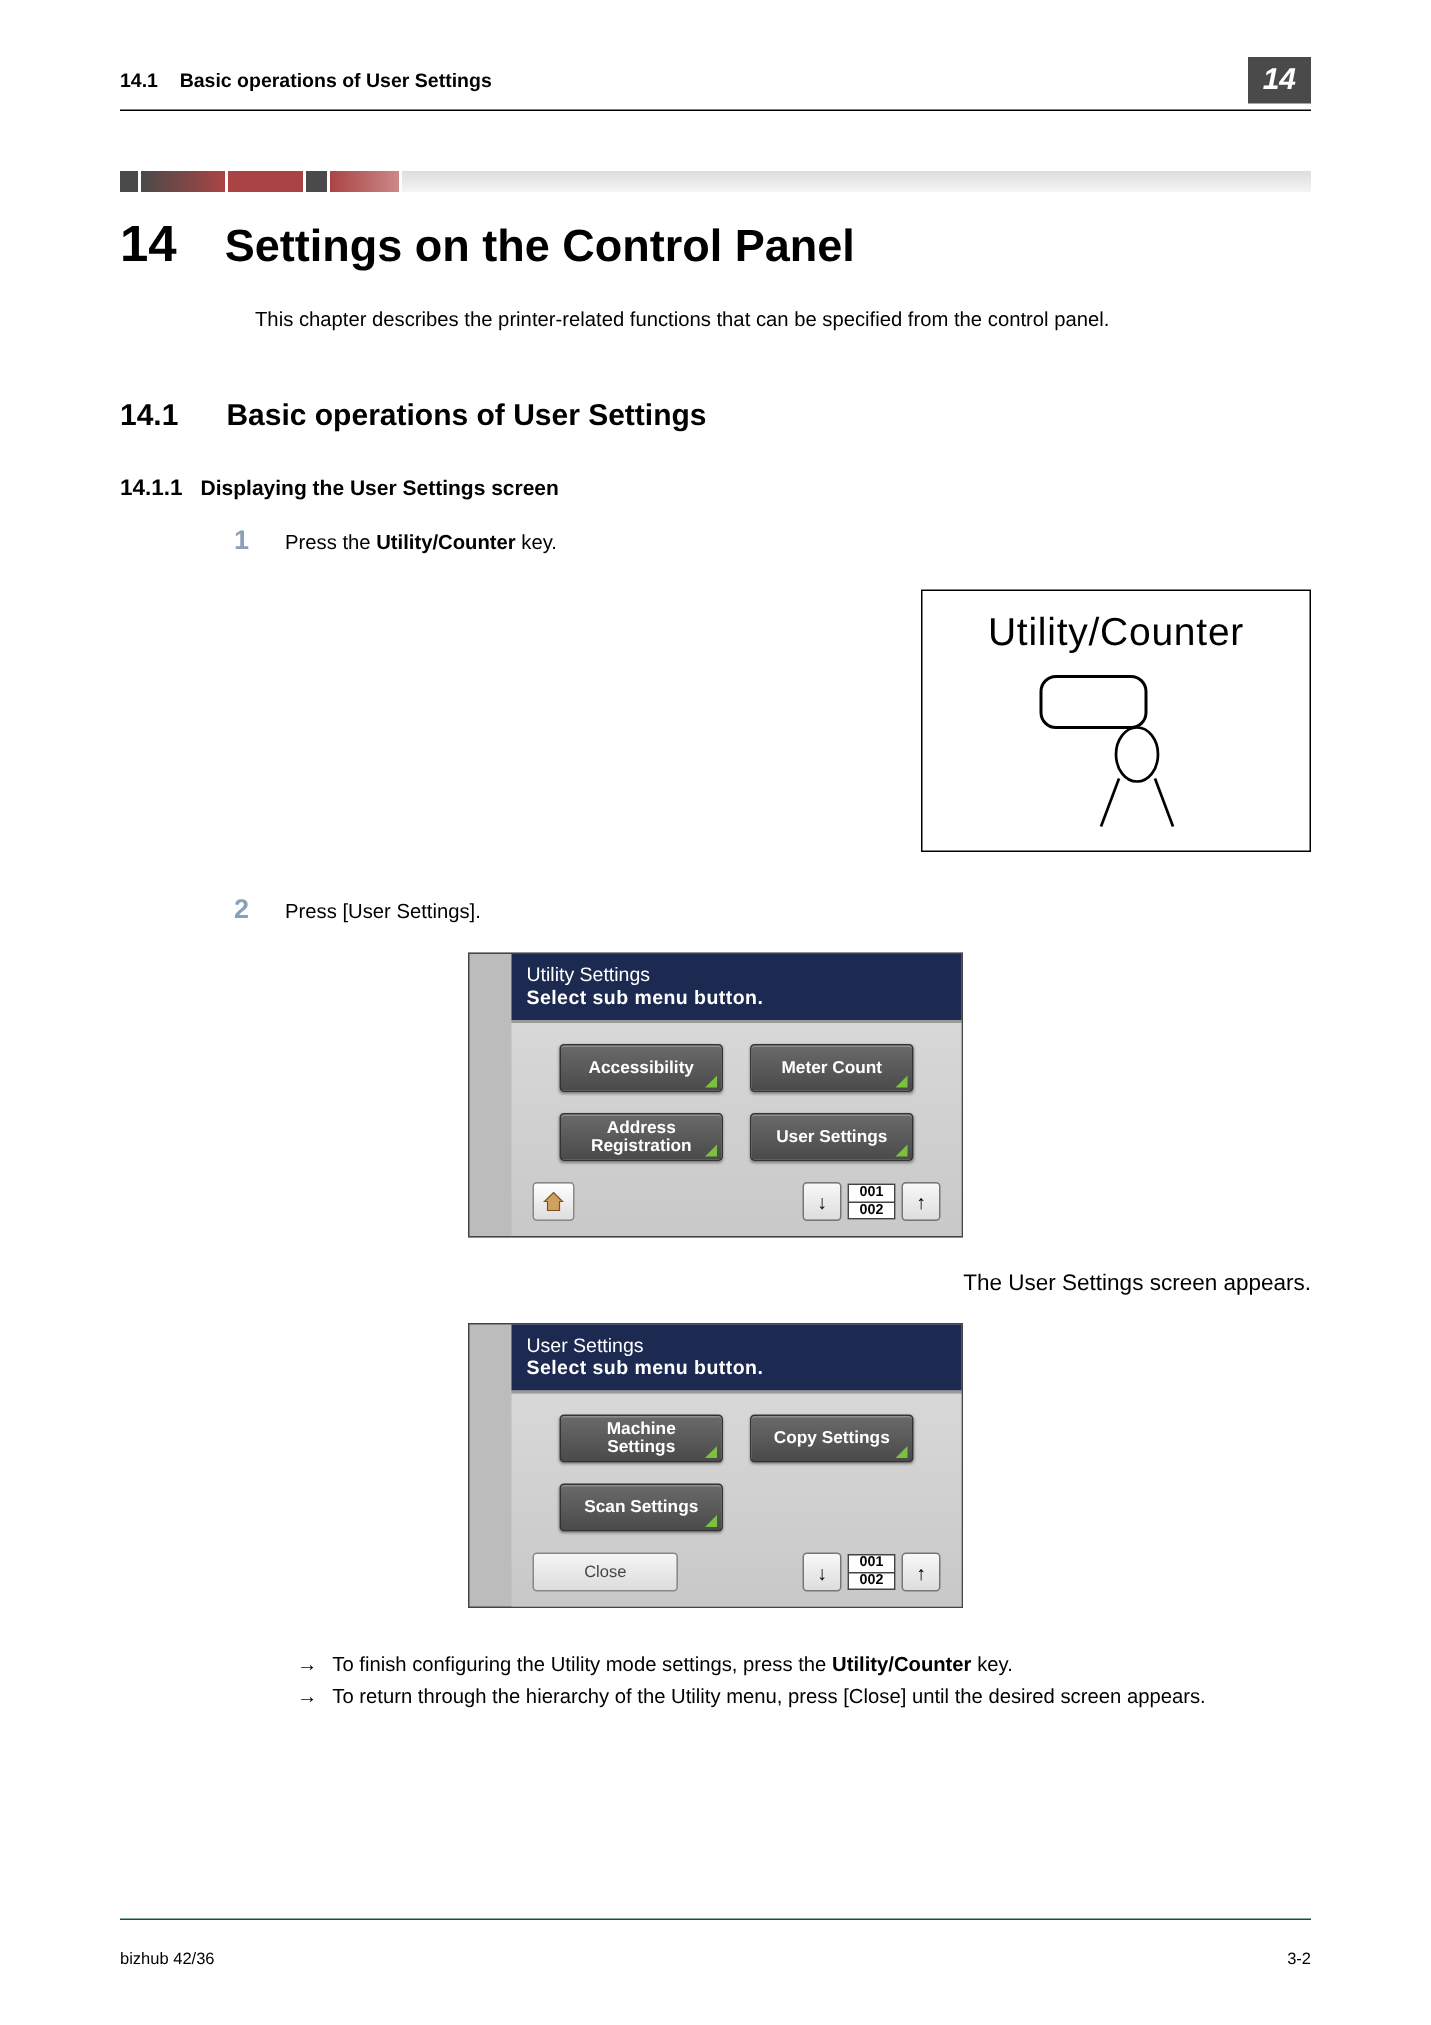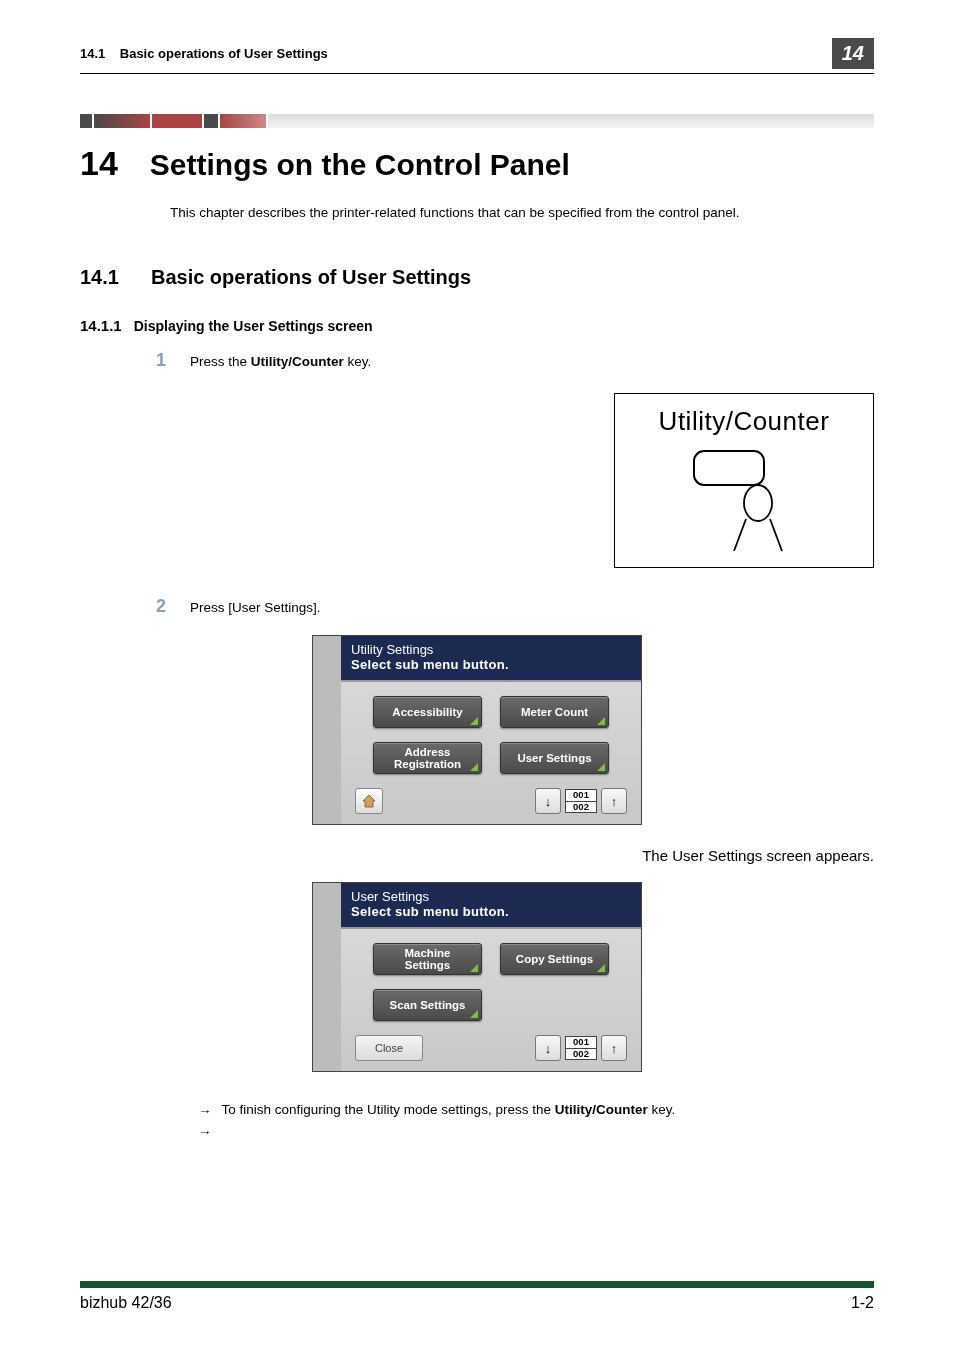--- a/index.html
+++ b/index.html
@@ -185,7 +185,7 @@
     color: #c08030;
   }
   .close-btn {
-    width: 68px; height: 26px;
+    width: 97px; height: 26px;
     background: linear-gradient(to bottom, #f5f5f5, #dcdcdc);
     border: 1px solid #888;
     border-radius: 3px;

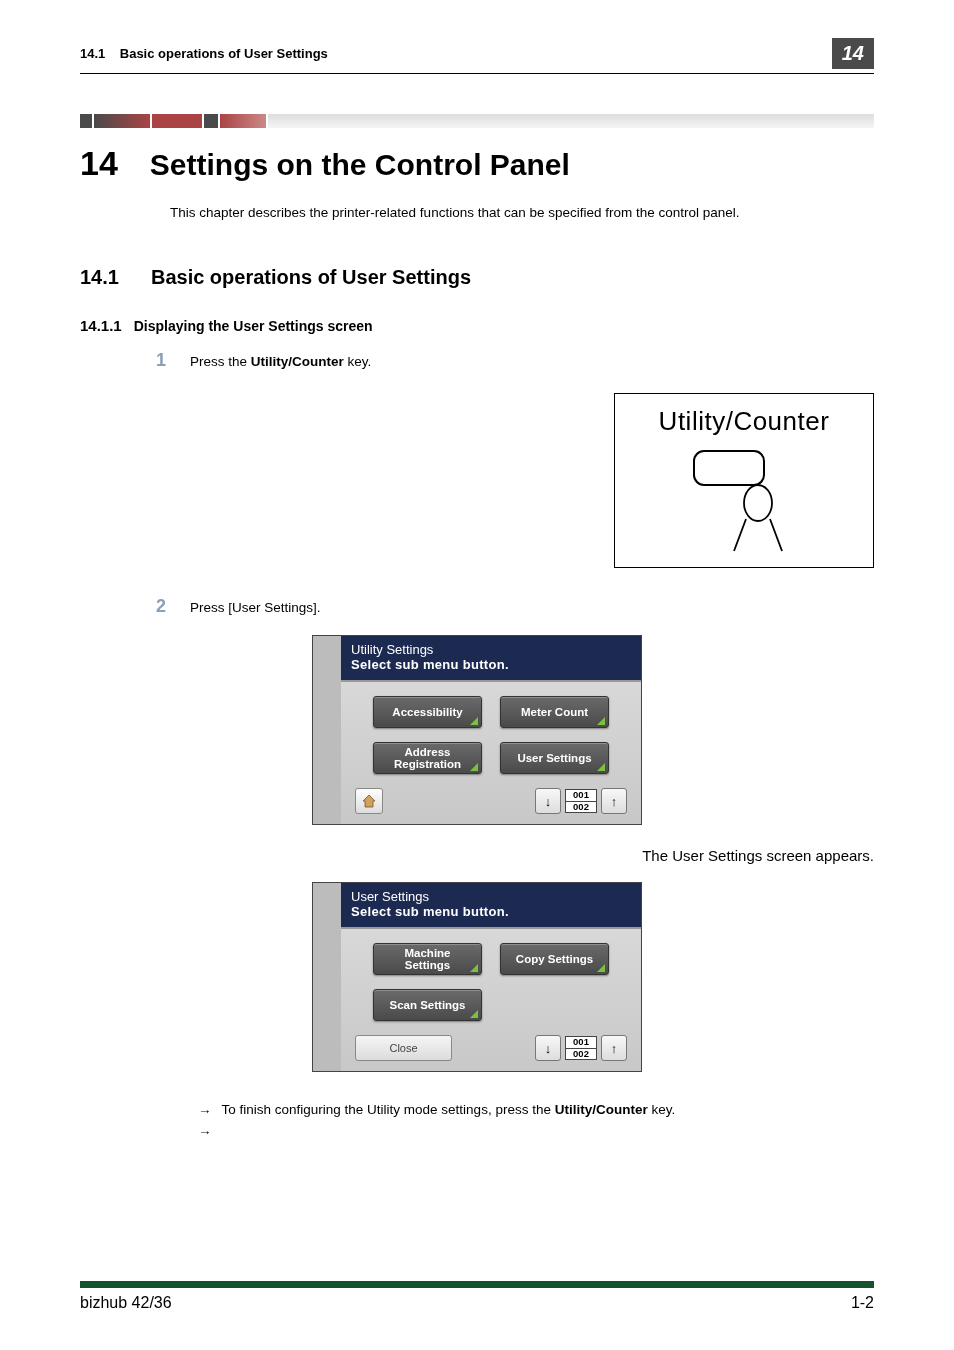--- a/index.html
+++ b/index.html
@@ -395,6 +395,7 @@
     </div>
     <div class="note-row">
       <span class="arrow">→</span>
+      <span>To return through the hierarchy of the Utility menu, press [Close] until the desired screen appears.</span>
     </div>
   </div>
 

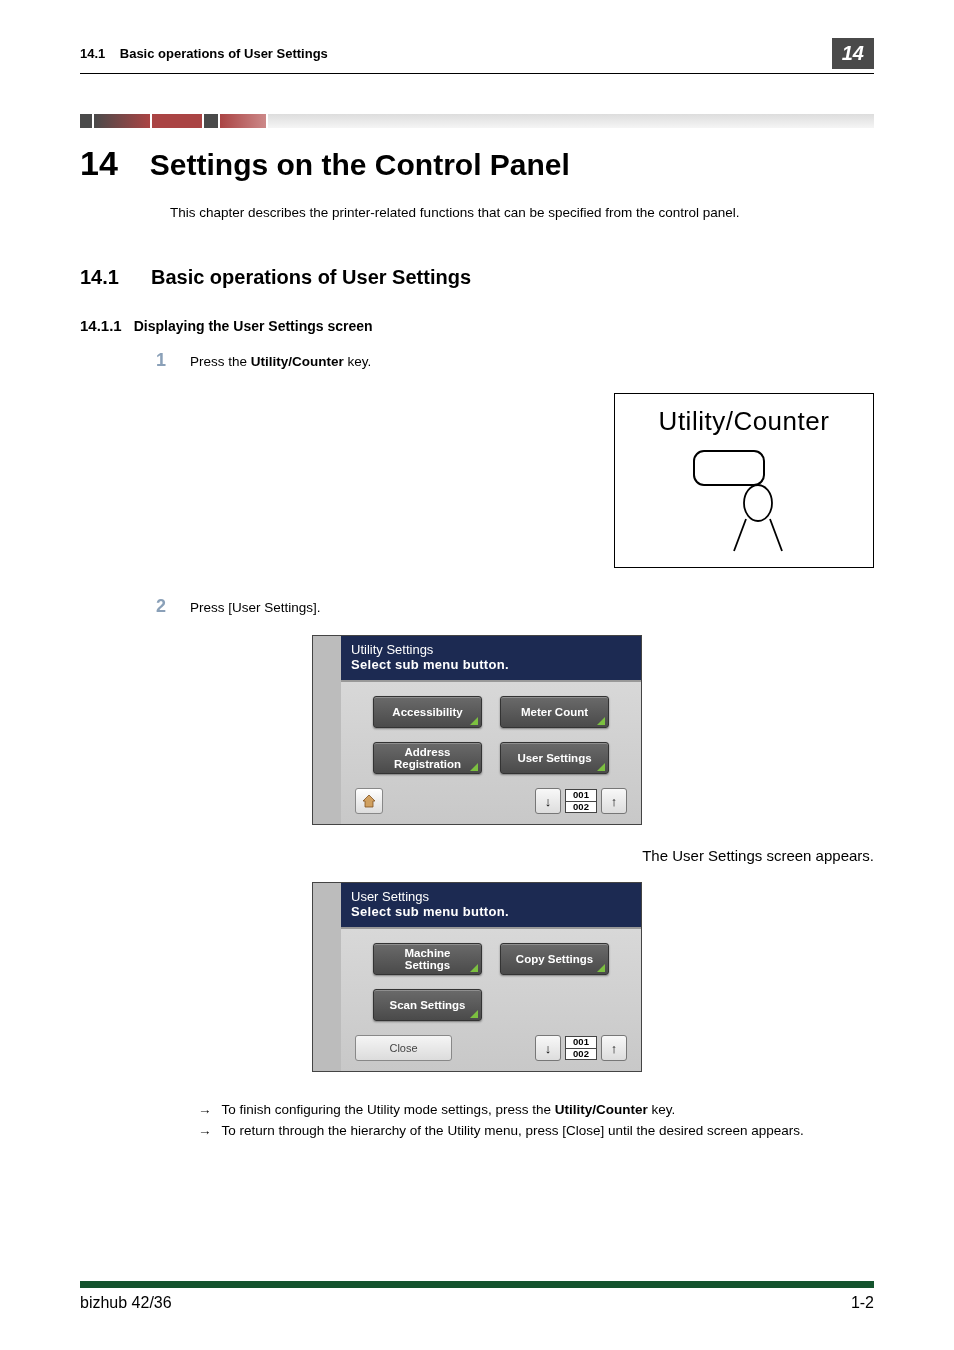--- a/index.html
+++ b/index.html
@@ -230,11 +230,11 @@
     position: absolute;
     bottom: 38px;
     left: 80px; right: 80px;
-    border-top: 7px solid #14532d;
-    padding-top: 6px;
+    border-top: 1px solid #14532d;
+    padding-top: 20px;
     display: flex;
     justify-content: space-between;
-    font-size: 16px;
+    font-size: 11px;
   }
 </style>
 </head>

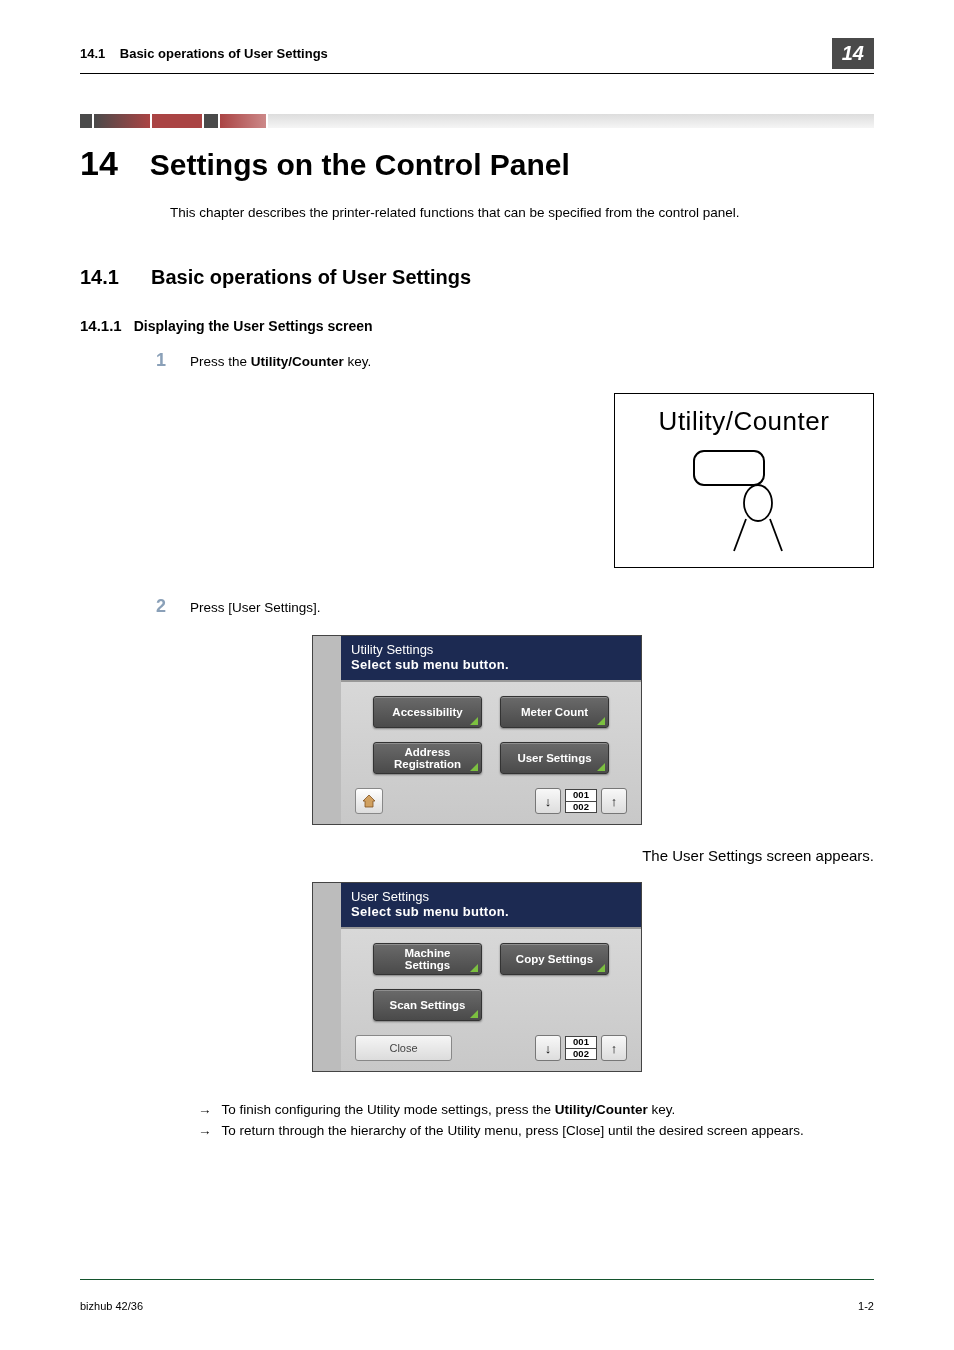--- a/index.html
+++ b/index.html
@@ -403,7 +403,7 @@
 
 <div class="footer">
   <span>bizhub 42/36</span>
-  <span>1-2</span>
+  <span>3-2</span>
 </div>
 
 </body></html>

